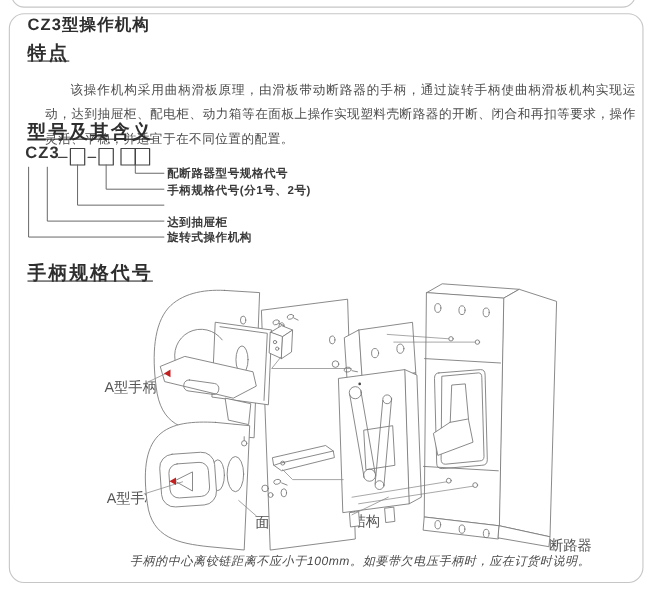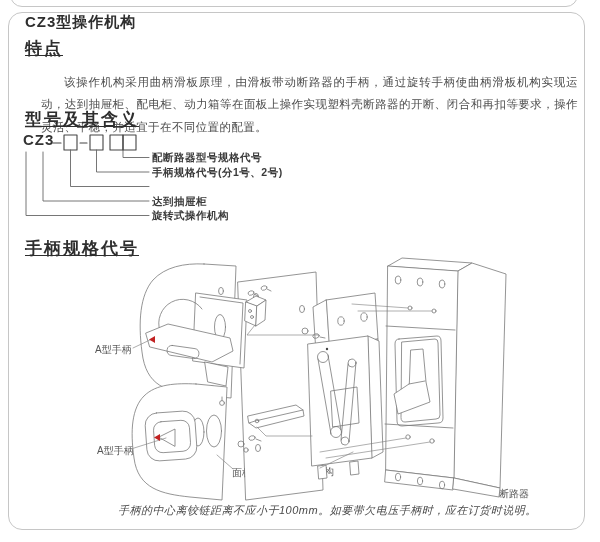--- a/index.html
+++ b/index.html
@@ -18,7 +18,7 @@
     color:#4d4d4d;text-indent:2em;text-align:justify;letter-spacing:0.4px;margin:16px;white-space:normal;}
   .model-prefix{left:23px;top:131px;font-size:15px;font-weight:bold;color:#333;letter-spacing:1px;}
   .mlabel{position:absolute;left:152px;font-size:10.5px;font-weight:bold;color:#3a3a3a;letter-spacing:0.5px;white-space:nowrap;}
-  .dlabel{position:absolute;font-size:10px;color:#555;white-space:nowrap;}
+  .dlabel{position:absolute;font-size:13px;color:#555;white-space:nowrap;}
   .dlabel.small{font-size:9px;}
   .note{left:118px;top:503px;font-size:11px;color:#4a4a4a;letter-spacing:0.5px;font-style:italic;}
   svg{position:absolute;left:0;top:0;}

